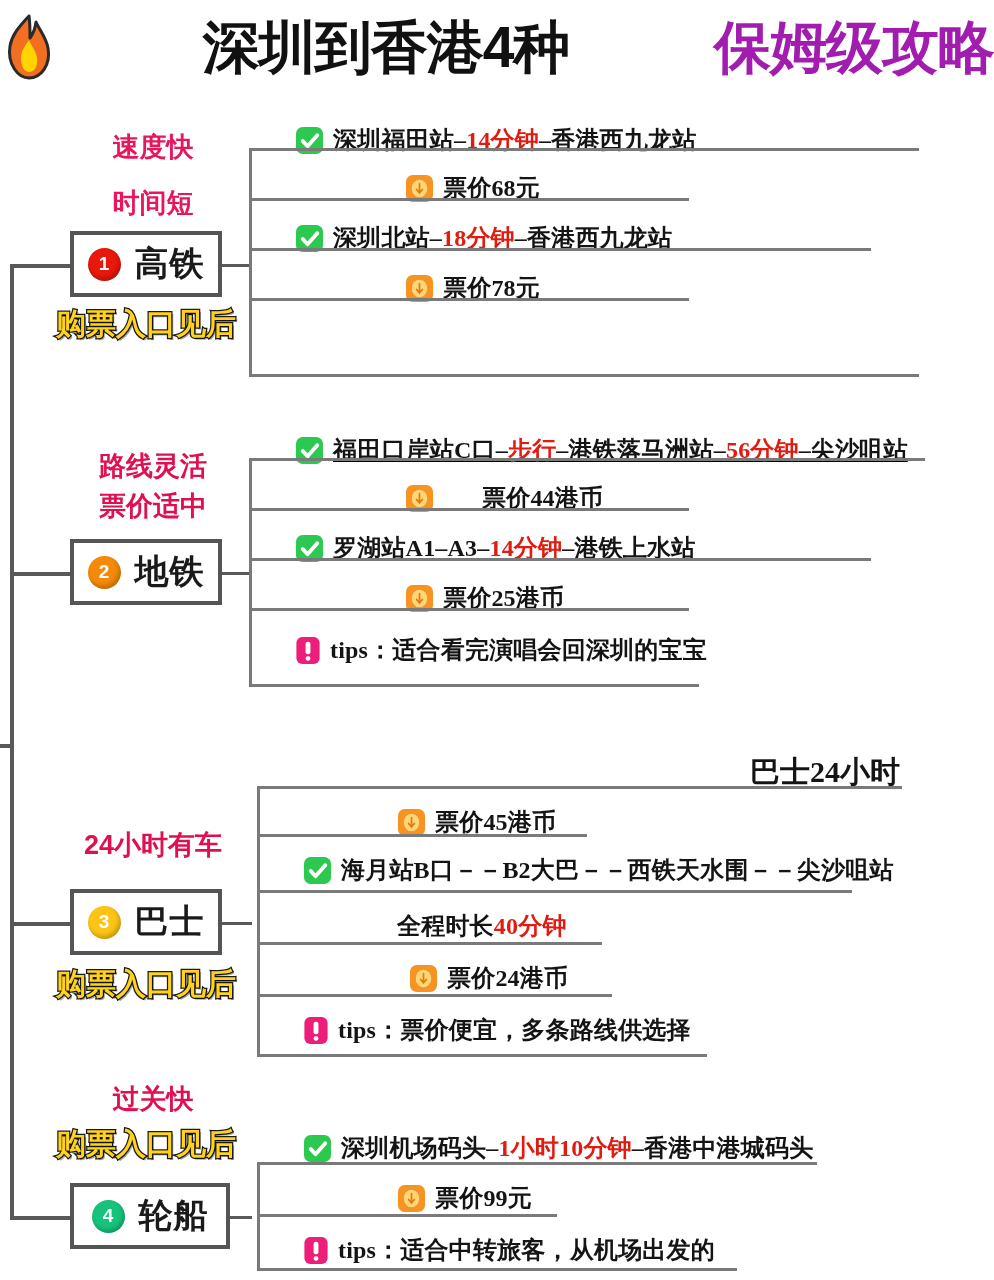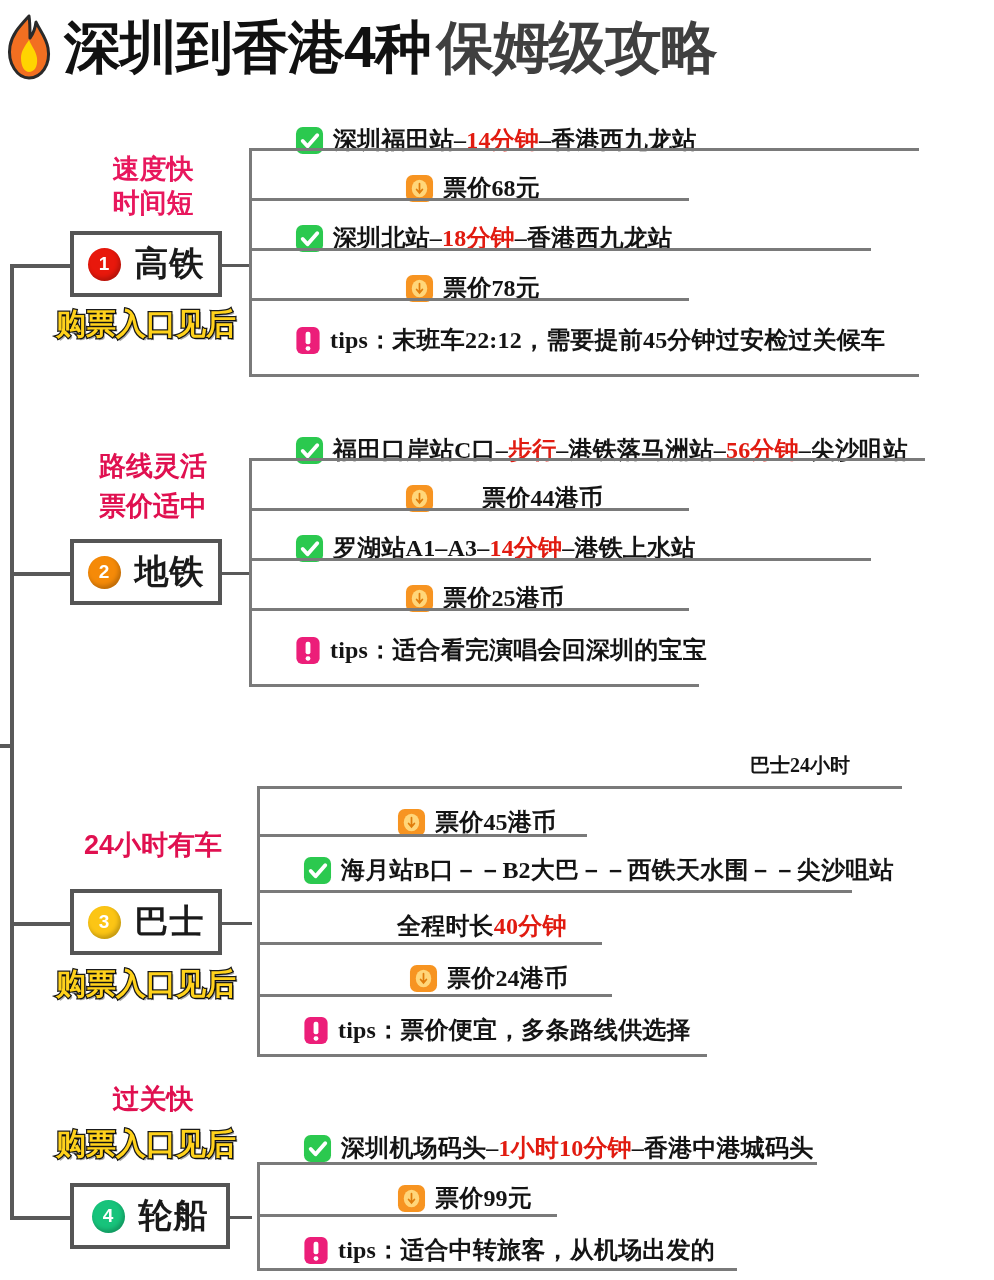--- a/index.html
+++ b/index.html
@@ -14,7 +14,7 @@
   
   .title-bar {
     position: absolute; left: 0; top: 14px; width: 994px;
-    display: flex; align-items: center; justify-content: flex-start;
+    display: flex; align-items: center; justify-content: space-between;
     gap: 6px;
   }
   .fire-icon { width: 58px; height: 66px; flex: 0 0 auto; }

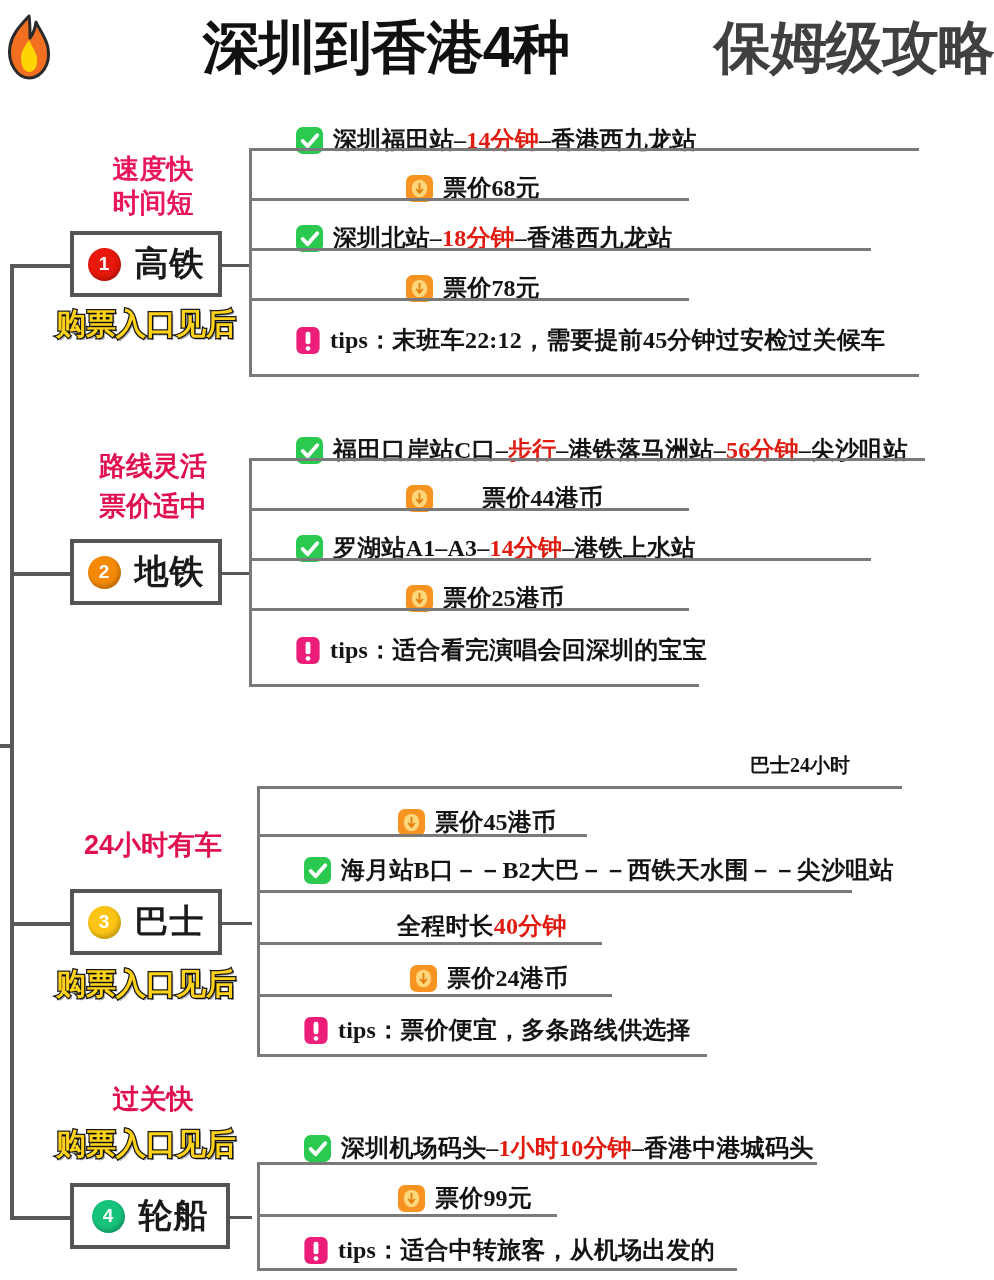--- a/index.html
+++ b/index.html
@@ -24,7 +24,7 @@
     letter-spacing: -1px; white-space: nowrap;
   }
   .t-black { color: #111111; }
-  .t-red { color: #404040; }
+  .t-red { color: #a21caf; }
 
   
   .trunk {

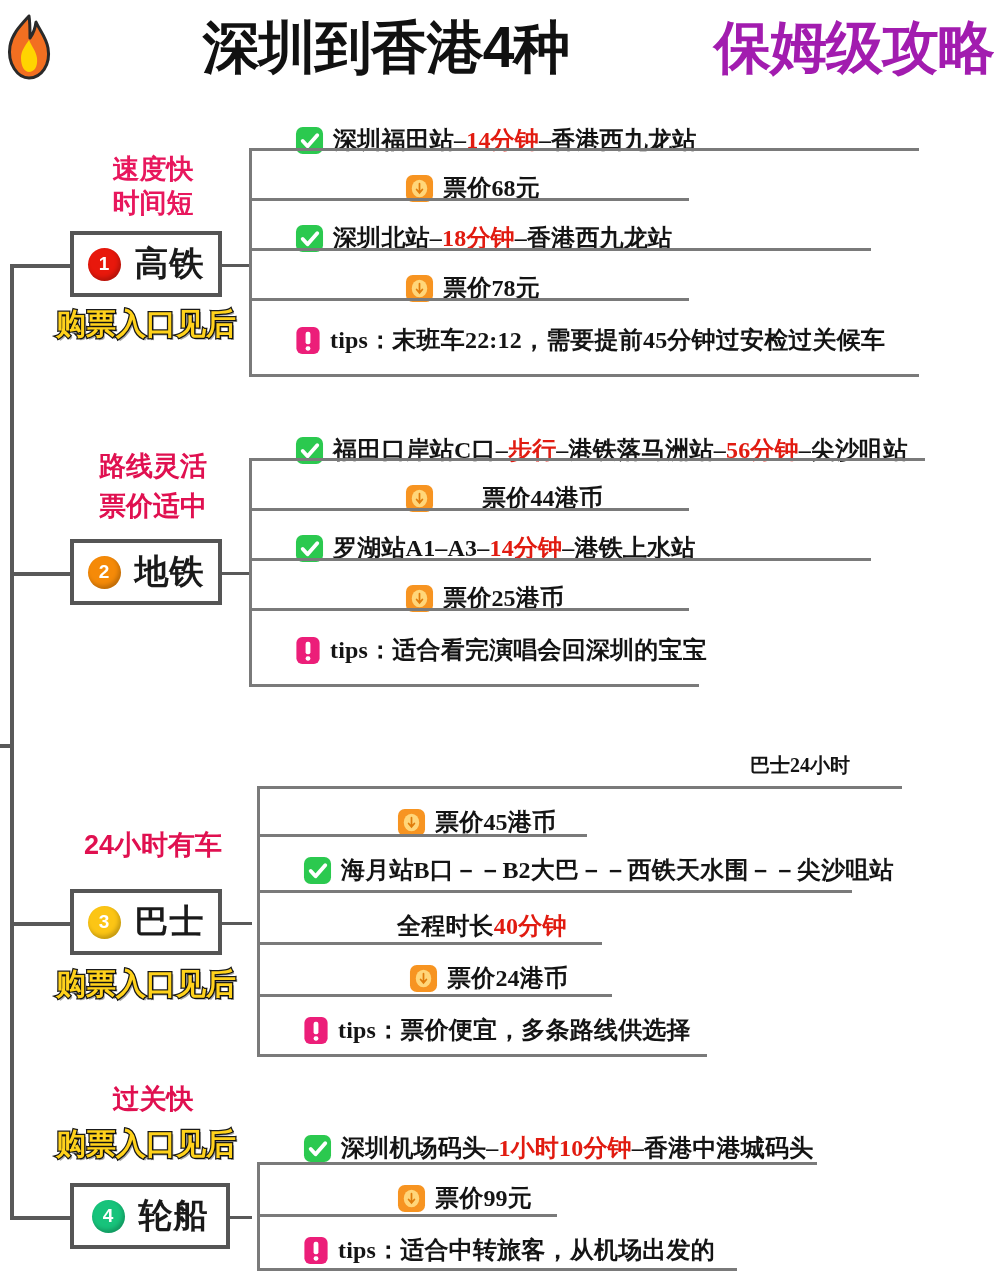--- a/index.html
+++ b/index.html
@@ -134,7 +134,7 @@
   <div class="trunk trunk-h" style="left:220px; top:922px; width:32px; height:3px;"></div>
   <div class="trunk trunk-h" style="left:220px; top:1216px; width:32px; height:3px;"></div>
 
-  <div class="caption-red" style="left:38px; top:152px;">速度快</div>
+  <div class="caption-red" style="left:38px; top:130px;">速度快</div>
   <div class="caption-red" style="left:38px; top:186px;">时间短</div>
 
   <div class="node-box" style="left:70px; top:231px; width:152px; height:66px;">

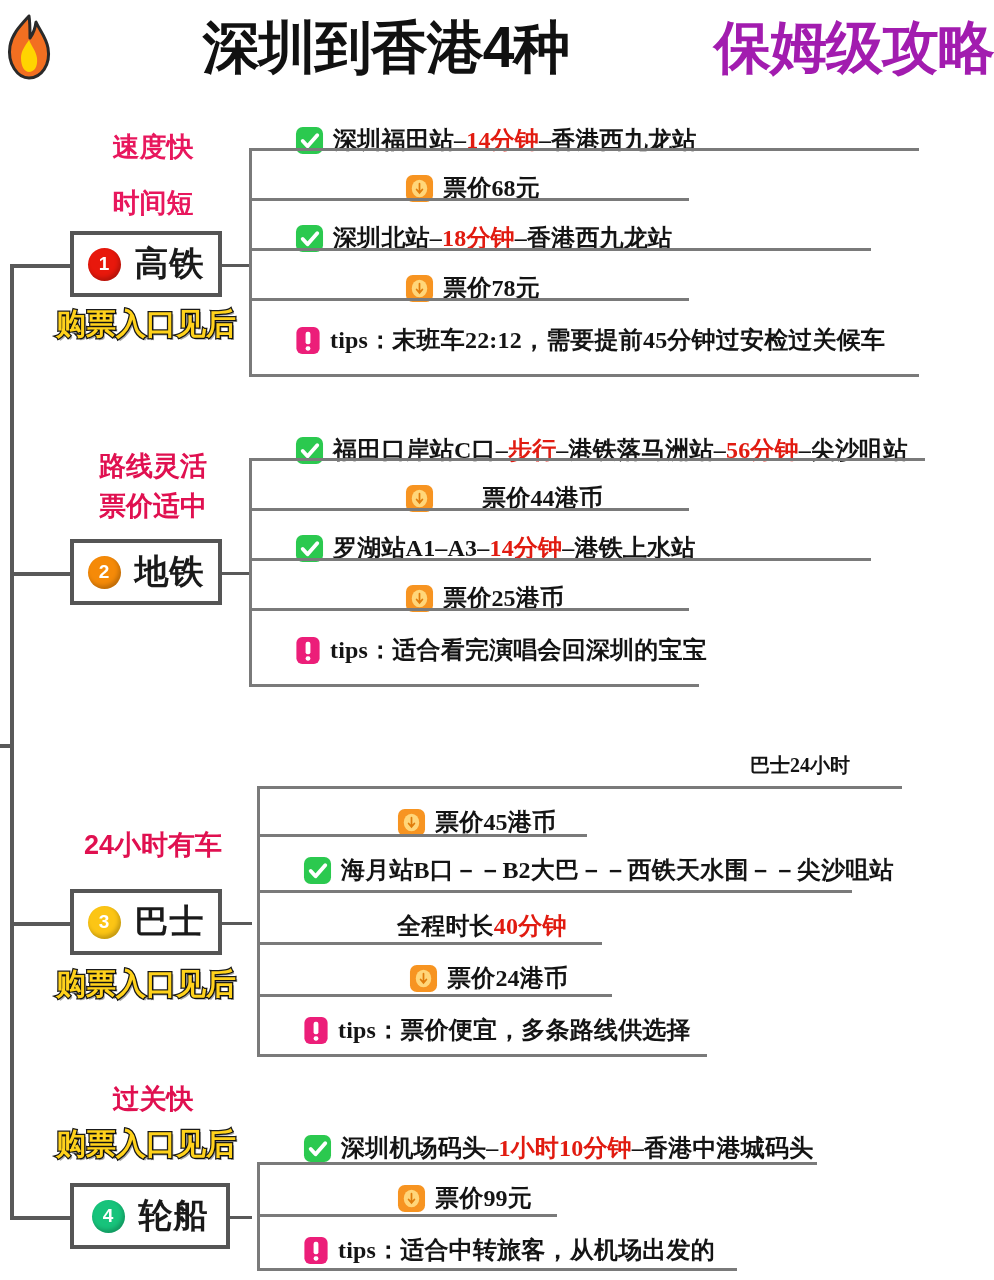--- a/index.html
+++ b/index.html
@@ -184,72 +184,64 @@
     </div>
     <div class="row-underline" style="top:150px; width:440px;"></div>
 
+    <div class="row-underline" style="top:226px; width:670px;"></div>
+  </div>
+
+  <div class="caption-red crimson" style="left:38px; top:449px;">路线灵活</div>
+  <div class="caption-red crimson" style="left:38px; top:489px;">票价适中</div>
+
+  <div class="node-box" style="left:70px; top:539px; width:152px; height:66px;">
+    <span class="badge" style="background:#f58a08;">2</span>
+    <span class="node-label">地铁</span>
+  </div>
+
+  <div class="branch" style="left:249px; top:458px; width:700px; height:230px;">
+    <div class="branch-spine" style="height:228px;"></div>
+
+    <div class="row-content" style="left:46px; top:-24px;">
+      <svg class="ico ico-check" viewBox="0 0 30 30">
+          <rect x="1" y="1" width="28" height="28" rx="7" fill="#2bc94f"></rect>
+          <path d="M8 15.5 L13 21 L23 9.5" stroke="#fff" stroke-width="4" fill="none" stroke-linecap="round" stroke-linejoin="round"></path>
+        </svg>
+      <span class="row-text"><span>福田口岸站C口–</span><span class="hl">步行</span><span>–港铁落马洲站–</span><span class="hl">56分钟</span><span>–尖沙咀站</span></span>
+    </div>
+    <div class="row-underline" style="top:0px; width:676px;"></div>
+
+    <div class="row-content" style="left:156px; top:24px;gap:48px;">
+      <svg class="ico ico-coin" viewBox="0 0 30 30">
+          <rect x="1" y="1" width="28" height="28" rx="7" fill="#f79421"></rect>
+          <ellipse cx="15" cy="15" rx="8" ry="9" fill="#ffd67a"></ellipse>
+          <path d="M15 10 L15 19 M12 16 L15 19.5 L18 16" stroke="#e07c0a" stroke-width="1.8" fill="none" stroke-linecap="round"></path>
+        </svg>
+      <span class="row-text">票价44港币</span>
+    </div>
+    <div class="row-underline" style="top:50px; width:440px;"></div>
+
+    <div class="row-content" style="left:46px; top:74px;justify-content:flex-end;">
+      <svg class="ico ico-check" viewBox="0 0 30 30">
+          <rect x="1" y="1" width="28" height="28" rx="7" fill="#2bc94f"></rect>
+          <path d="M8 15.5 L13 21 L23 9.5" stroke="#fff" stroke-width="4" fill="none" stroke-linecap="round" stroke-linejoin="round"></path>
+        </svg>
+      <span class="row-text"><span>罗湖站A1–A3–</span><span class="hl">14分钟</span><span>–港铁上水站</span></span>
+    </div>
+    <div class="row-underline" style="top:100px; width:622px;"></div>
+
+    <div class="row-content" style="left:156px; top:124px;">
+      <svg class="ico ico-coin" viewBox="0 0 30 30">
+          <rect x="1" y="1" width="28" height="28" rx="7" fill="#f79421"></rect>
+          <ellipse cx="15" cy="15" rx="8" ry="9" fill="#ffd67a"></ellipse>
+          <path d="M15 10 L15 19 M12 16 L15 19.5 L18 16" stroke="#e07c0a" stroke-width="1.8" fill="none" stroke-linecap="round"></path>
+        </svg>
+      <span class="row-text">票价25港币</span>
+    </div>
+    <div class="row-underline" style="top:150px; width:440px;"></div>
+
     <div class="row-content" style="left:46px; top:176px;">
       <svg class="ico ico-excl" viewBox="0 0 26 30">
           <rect x="1" y="1" width="24" height="28" rx="6" fill="#ec1e79"></rect>
           <rect x="10.5" y="6" width="5" height="13" rx="2.2" fill="#fff"></rect>
           <rect x="10.5" y="21" width="5" height="4.6" rx="2.2" fill="#fff"></rect>
         </svg>
-      <span class="row-text">tips：末班车22:12，需要提前45分钟过安检过关候车</span>
-    </div>
-    <div class="row-underline" style="top:226px; width:670px;"></div>
-  </div>
-
-  <div class="caption-red crimson" style="left:38px; top:449px;">路线灵活</div>
-  <div class="caption-red crimson" style="left:38px; top:489px;">票价适中</div>
-
-  <div class="node-box" style="left:70px; top:539px; width:152px; height:66px;">
-    <span class="badge" style="background:#f58a08;">2</span>
-    <span class="node-label">地铁</span>
-  </div>
-
-  <div class="branch" style="left:249px; top:458px; width:700px; height:230px;">
-    <div class="branch-spine" style="height:228px;"></div>
-
-    <div class="row-content" style="left:46px; top:-24px;">
-      <svg class="ico ico-check" viewBox="0 0 30 30">
-          <rect x="1" y="1" width="28" height="28" rx="7" fill="#2bc94f"></rect>
-          <path d="M8 15.5 L13 21 L23 9.5" stroke="#fff" stroke-width="4" fill="none" stroke-linecap="round" stroke-linejoin="round"></path>
-        </svg>
-      <span class="row-text"><span>福田口岸站C口–</span><span class="hl">步行</span><span>–港铁落马洲站–</span><span class="hl">56分钟</span><span>–尖沙咀站</span></span>
-    </div>
-    <div class="row-underline" style="top:0px; width:676px;"></div>
-
-    <div class="row-content" style="left:156px; top:24px;gap:48px;">
-      <svg class="ico ico-coin" viewBox="0 0 30 30">
-          <rect x="1" y="1" width="28" height="28" rx="7" fill="#f79421"></rect>
-          <ellipse cx="15" cy="15" rx="8" ry="9" fill="#ffd67a"></ellipse>
-          <path d="M15 10 L15 19 M12 16 L15 19.5 L18 16" stroke="#e07c0a" stroke-width="1.8" fill="none" stroke-linecap="round"></path>
-        </svg>
-      <span class="row-text">票价44港币</span>
-    </div>
-    <div class="row-underline" style="top:50px; width:440px;"></div>
-
-    <div class="row-content" style="left:46px; top:74px;justify-content:flex-end;">
-      <svg class="ico ico-check" viewBox="0 0 30 30">
-          <rect x="1" y="1" width="28" height="28" rx="7" fill="#2bc94f"></rect>
-          <path d="M8 15.5 L13 21 L23 9.5" stroke="#fff" stroke-width="4" fill="none" stroke-linecap="round" stroke-linejoin="round"></path>
-        </svg>
-      <span class="row-text"><span>罗湖站A1–A3–</span><span class="hl">14分钟</span><span>–港铁上水站</span></span>
-    </div>
-    <div class="row-underline" style="top:100px; width:622px;"></div>
-
-    <div class="row-content" style="left:156px; top:124px;">
-      <svg class="ico ico-coin" viewBox="0 0 30 30">
-          <rect x="1" y="1" width="28" height="28" rx="7" fill="#f79421"></rect>
-          <ellipse cx="15" cy="15" rx="8" ry="9" fill="#ffd67a"></ellipse>
-          <path d="M15 10 L15 19 M12 16 L15 19.5 L18 16" stroke="#e07c0a" stroke-width="1.8" fill="none" stroke-linecap="round"></path>
-        </svg>
-      <span class="row-text">票价25港币</span>
-    </div>
-    <div class="row-underline" style="top:150px; width:440px;"></div>
-
-    <div class="row-content" style="left:46px; top:176px;">
-      <svg class="ico ico-excl" viewBox="0 0 26 30">
-          <rect x="1" y="1" width="24" height="28" rx="6" fill="#ec1e79"></rect>
-          <rect x="10.5" y="6" width="5" height="13" rx="2.2" fill="#fff"></rect>
-          <rect x="10.5" y="21" width="5" height="4.6" rx="2.2" fill="#fff"></rect>
-        </svg>
       <span class="row-text">tips：适合看完演唱会回深圳的宝宝</span>
     </div>
     <div class="row-underline" style="top:226px; width:450px;"></div>

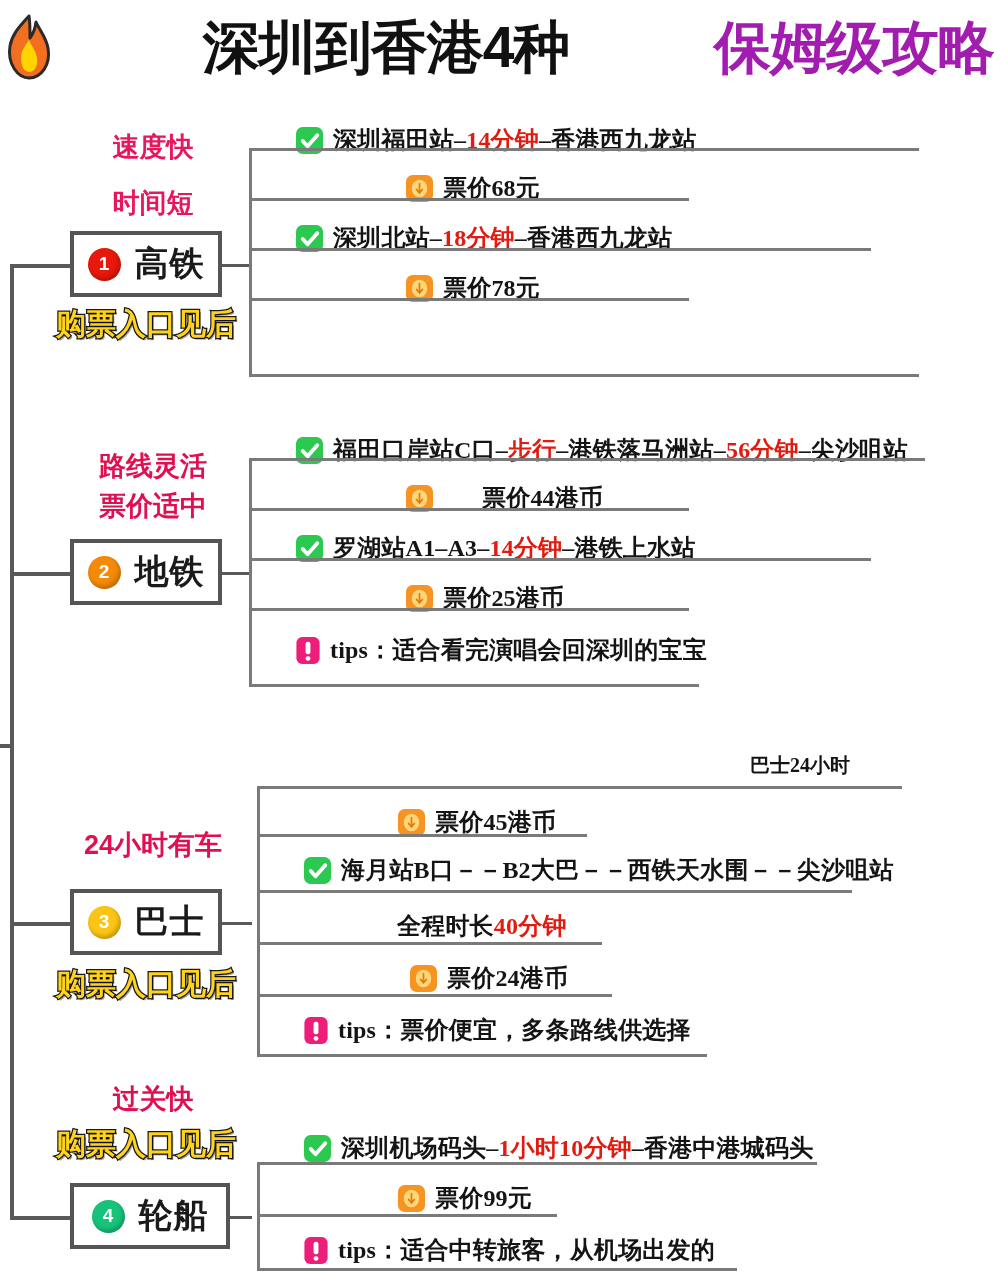--- a/index.html
+++ b/index.html
@@ -198,7 +198,7 @@
   <div class="branch" style="left:249px; top:458px; width:700px; height:230px;">
     <div class="branch-spine" style="height:228px;"></div>
 
-    <div class="row-content" style="left:46px; top:-24px;">
+    <div class="row-content" style="left:46px; top:-24px;text-decoration:underline;">
       <svg class="ico ico-check" viewBox="0 0 30 30">
           <rect x="1" y="1" width="28" height="28" rx="7" fill="#2bc94f"></rect>
           <path d="M8 15.5 L13 21 L23 9.5" stroke="#fff" stroke-width="4" fill="none" stroke-linecap="round" stroke-linejoin="round"></path>

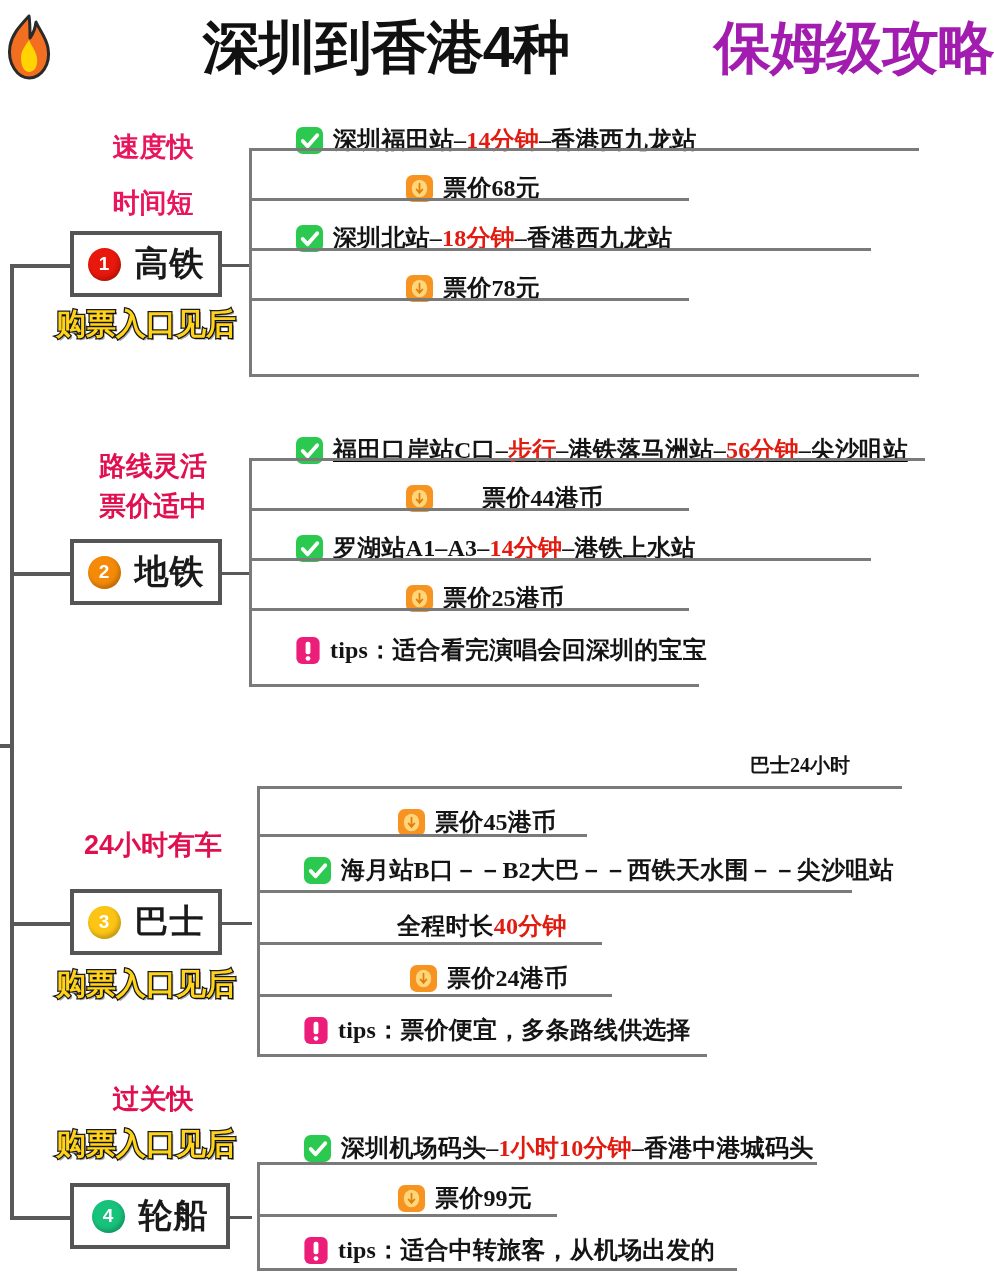--- a/index.html
+++ b/index.html
@@ -104,7 +104,7 @@
   .aside-note {
     position: absolute;
     font-family: "Liberation Serif", "DejaVu Serif", serif;
-    font-weight: bold; font-size: 20px; color: #141414;
+    font-weight: bold; font-size: 30px; color: #141414;
     white-space: nowrap;
   }
 </style>

